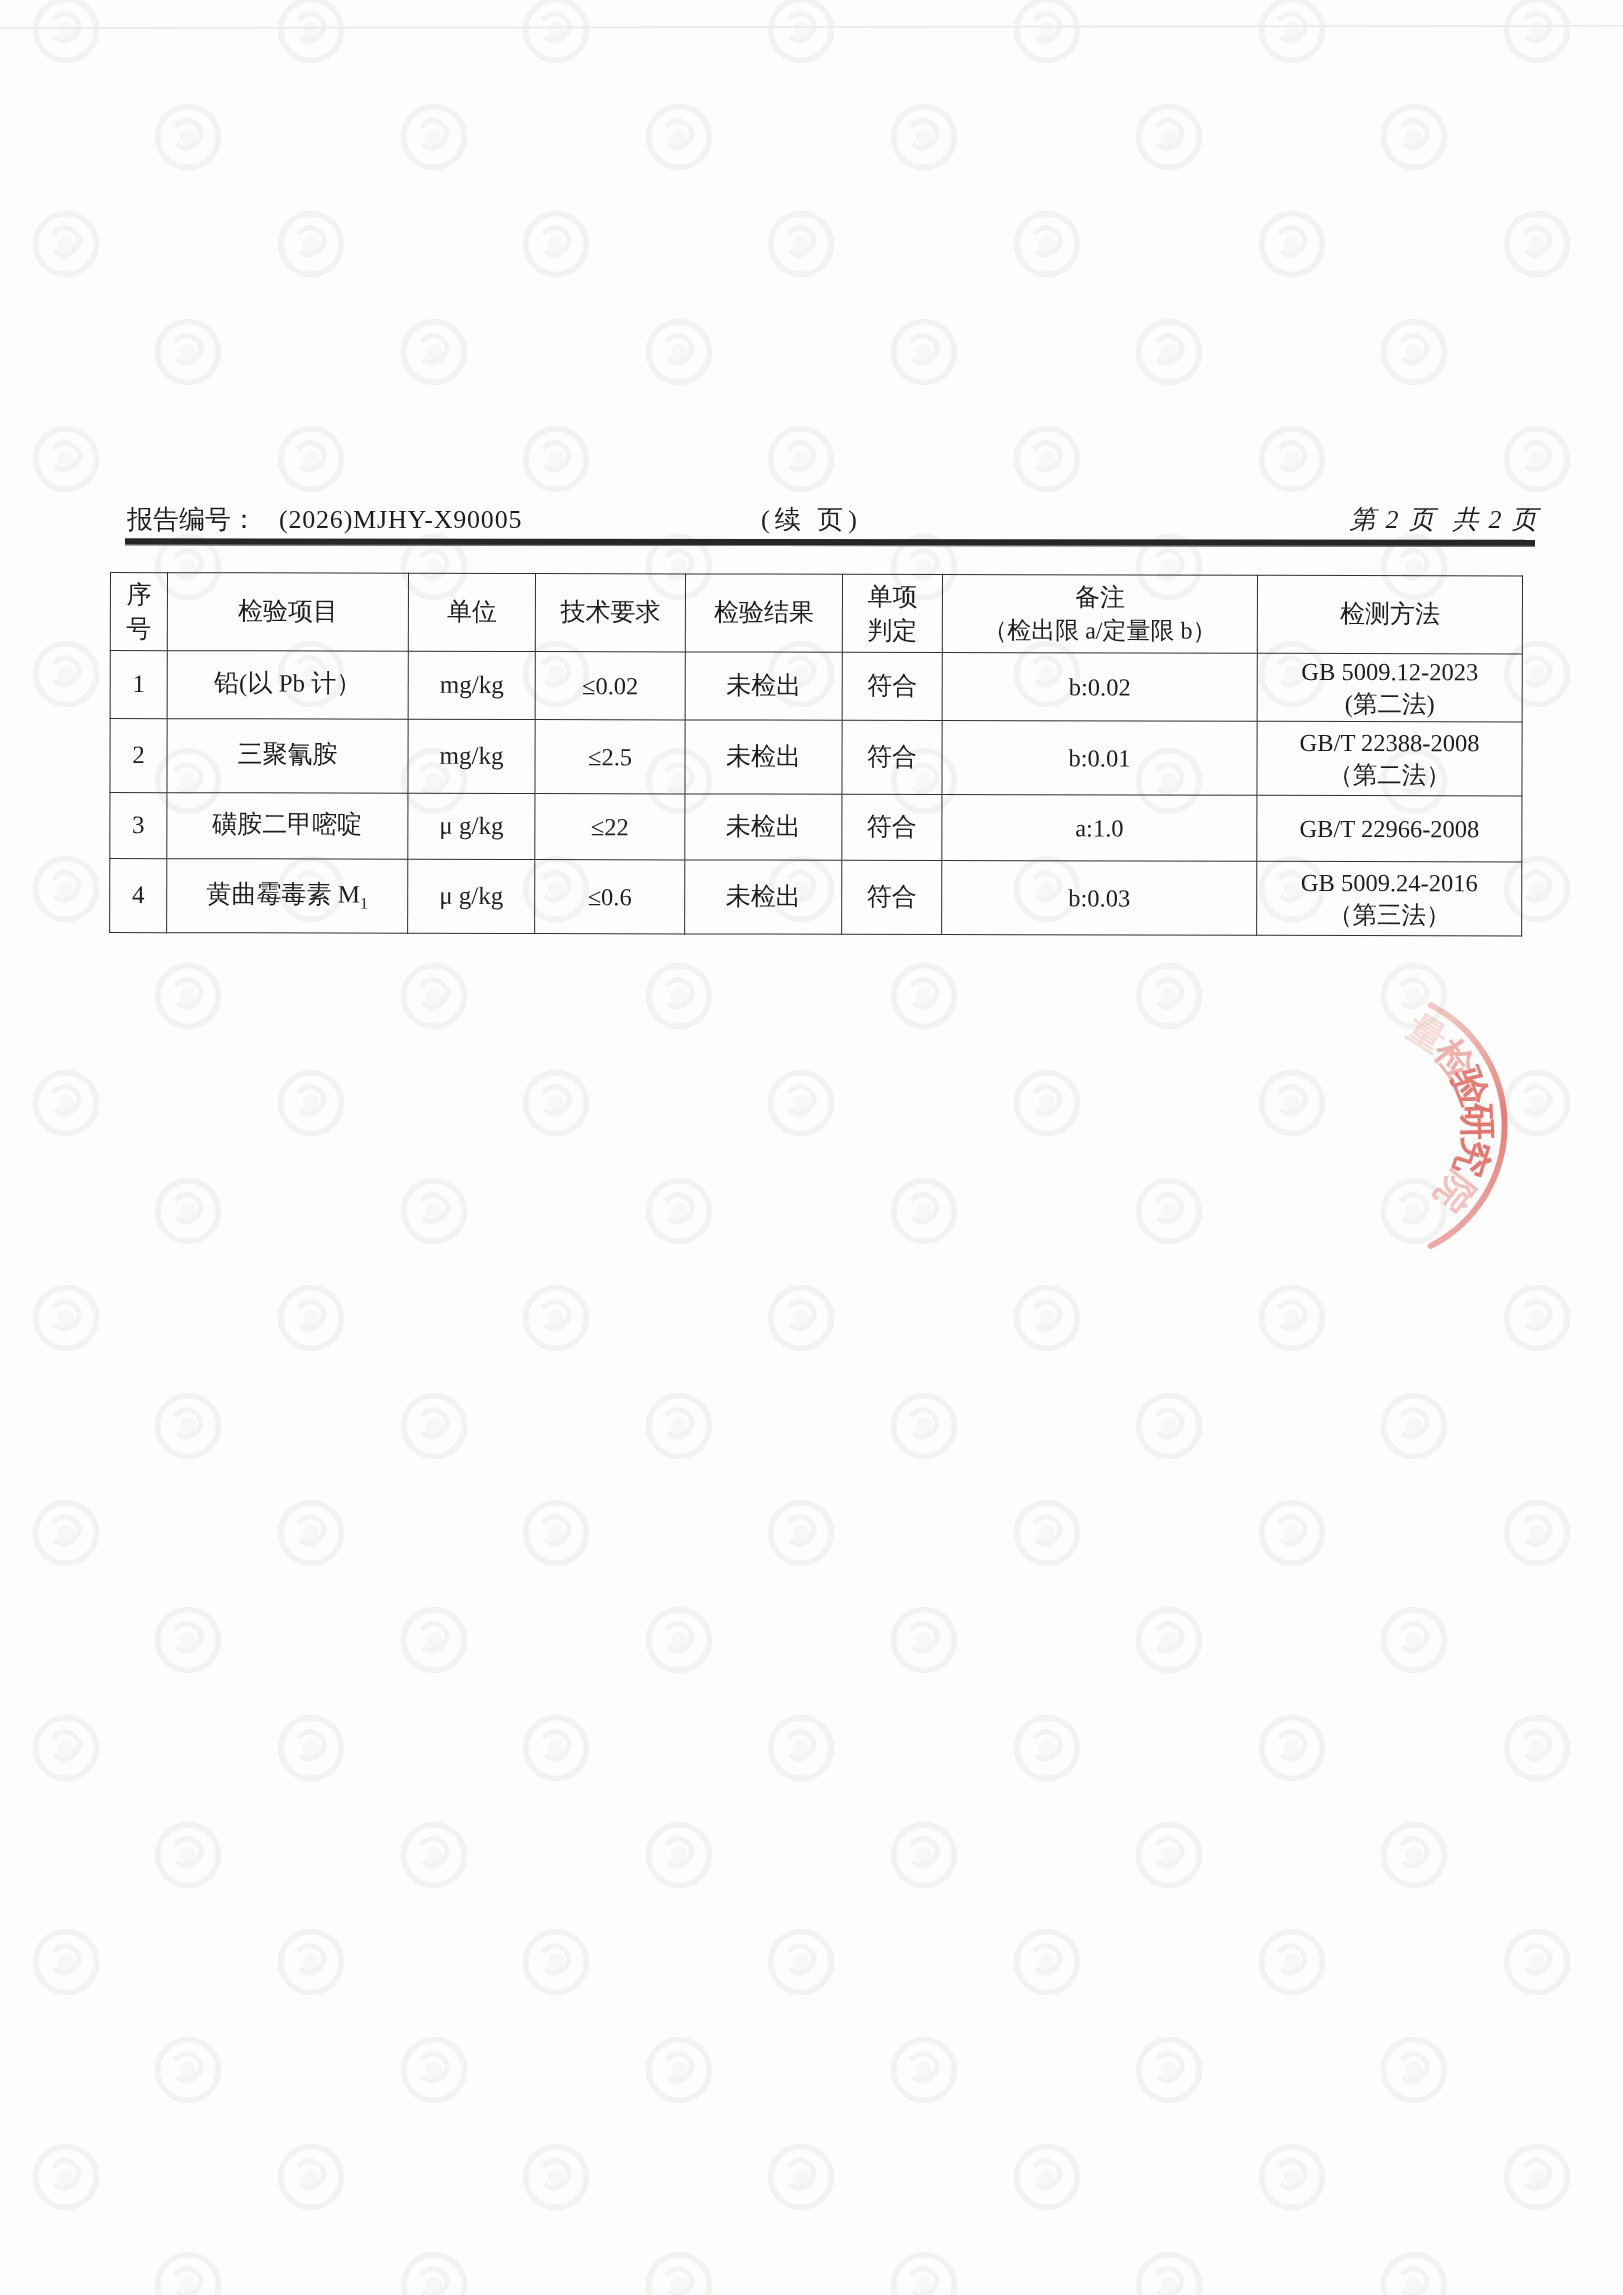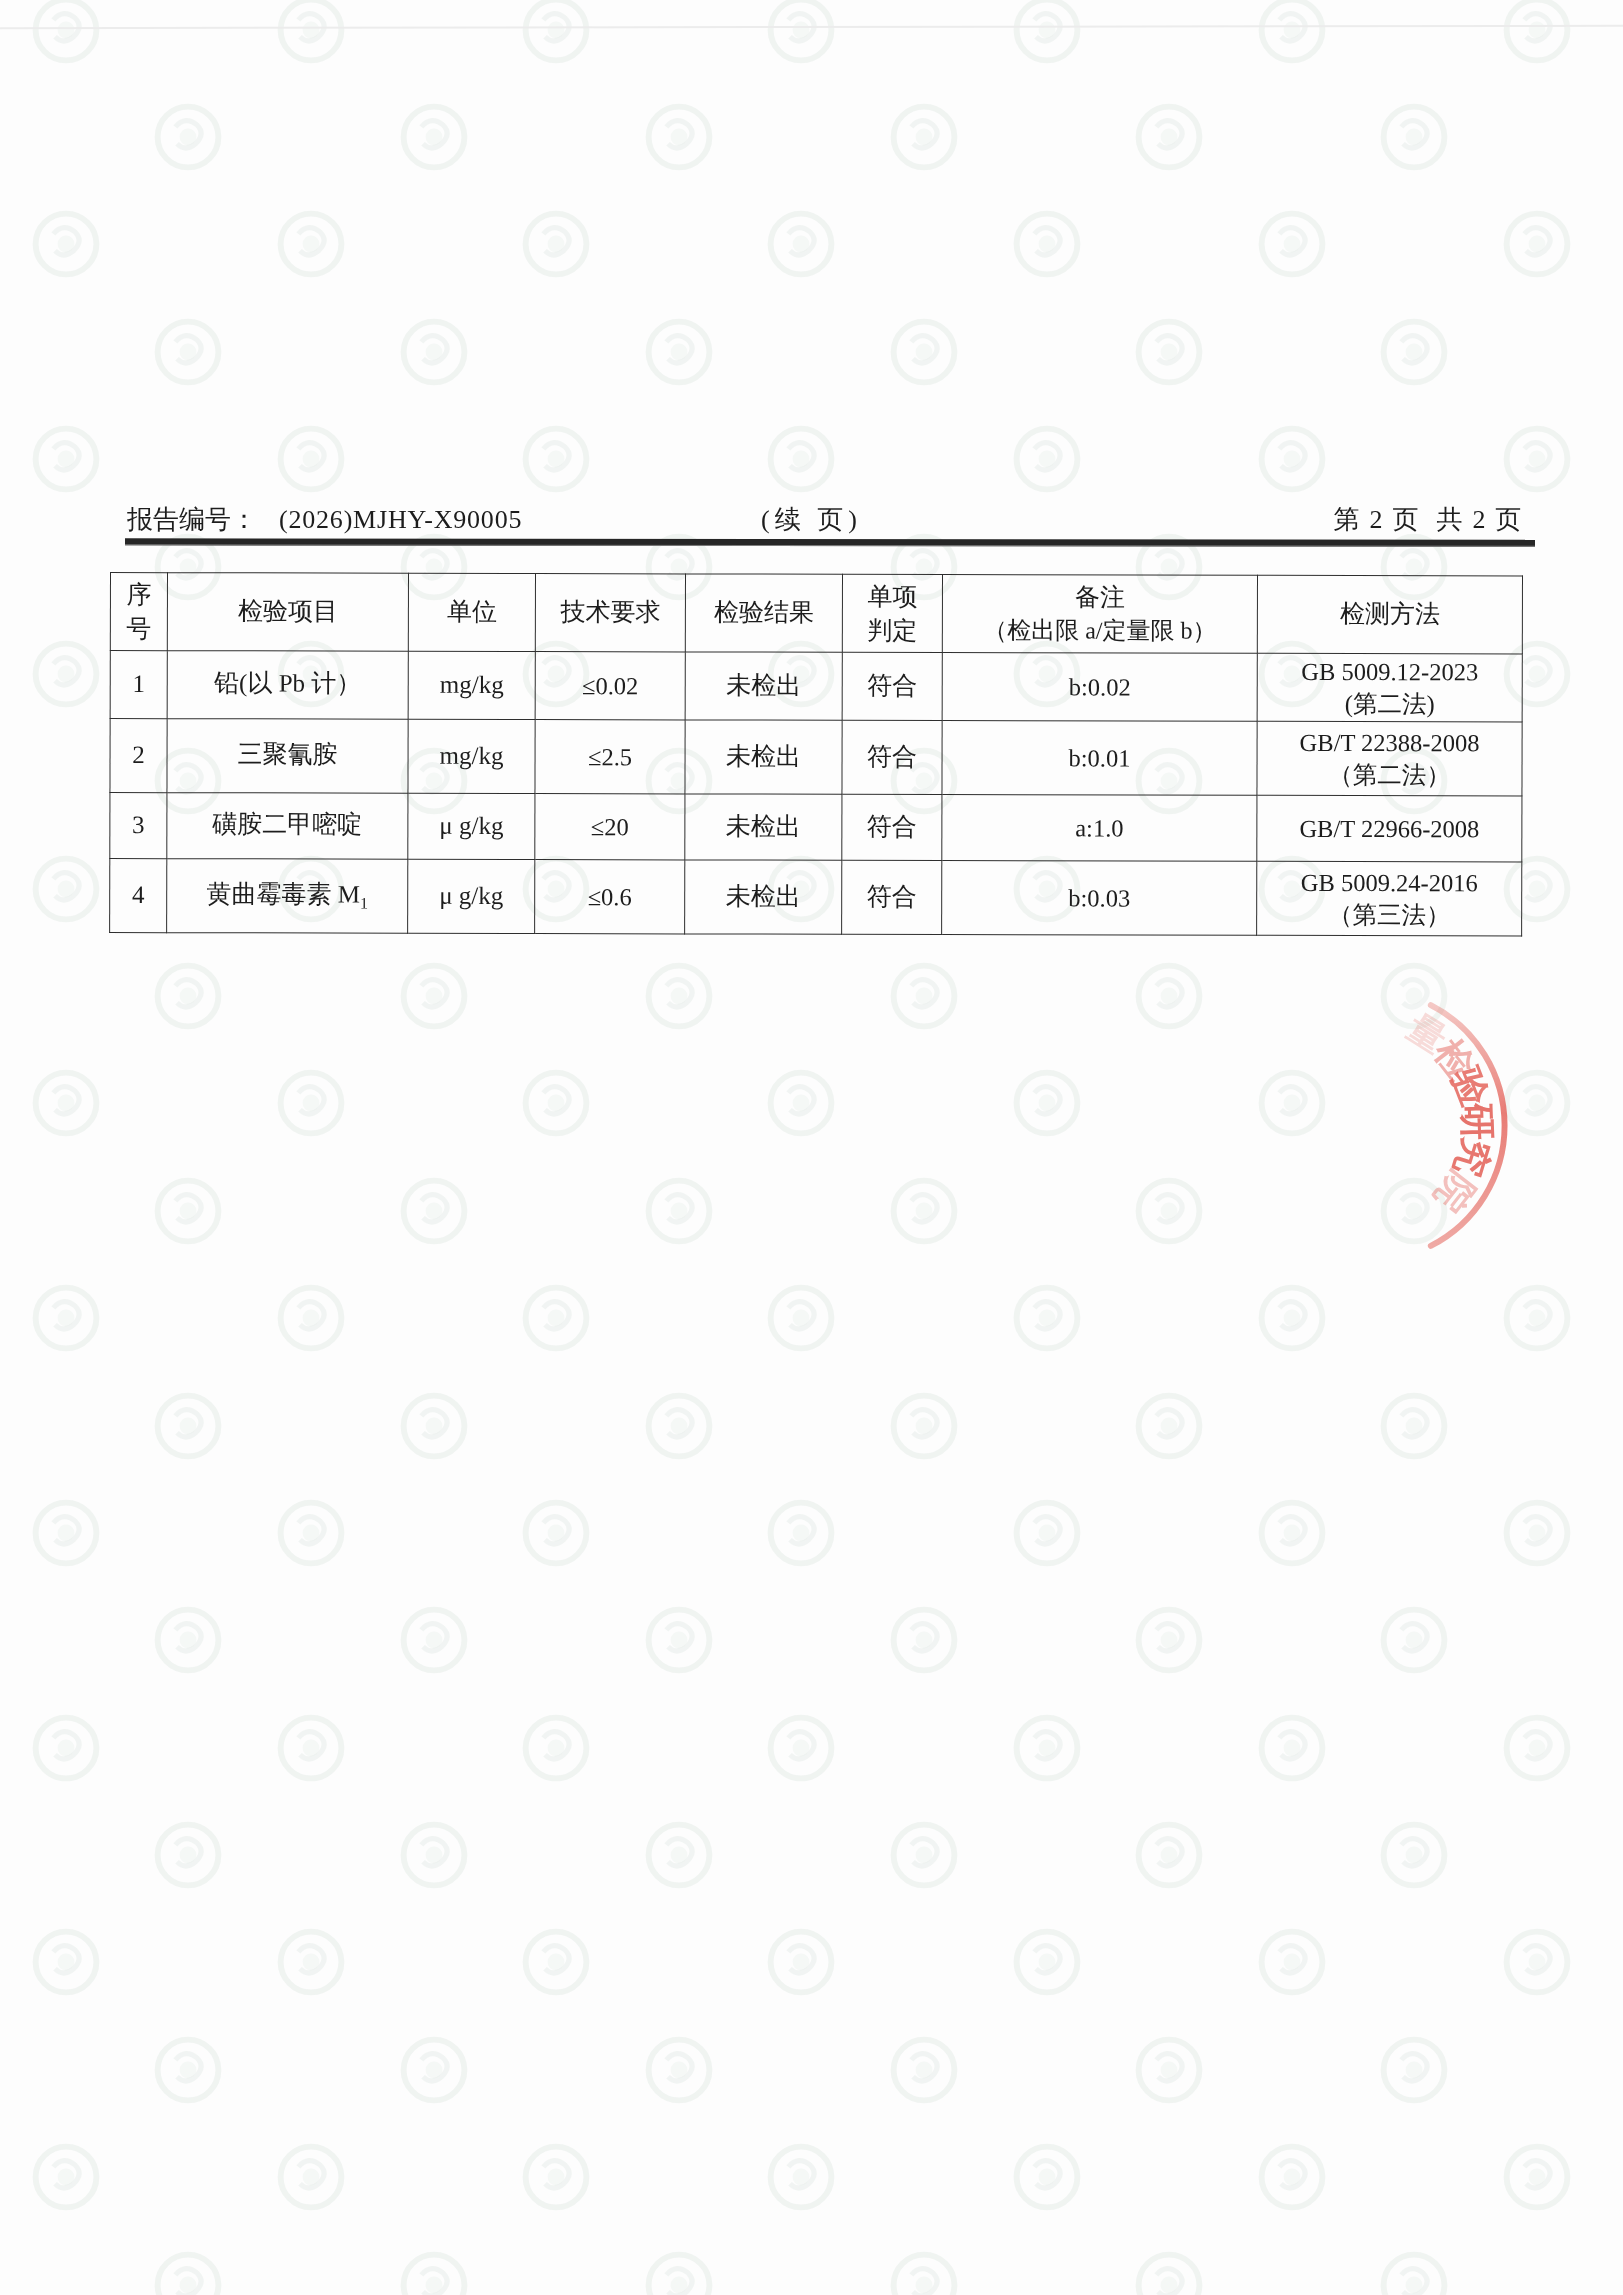--- a/index.html
+++ b/index.html
@@ -26,7 +26,7 @@
   .info-left{position:absolute;left:127px;top:0;}
   .report-no{margin-left:22px;letter-spacing:0.8px;}
   .info-center{position:absolute;left:0;width:1623px;text-align:center;top:0;letter-spacing:5px;}
-  .info-right{position:absolute;right:100px;top:0;letter-spacing:1.7px;white-space:pre;}
+  .info-right{position:absolute;right:84px;top:0;letter-spacing:1.7px;white-space:pre;font-style:italic;}
 
   .rule{position:absolute;top:539px;left:125px;width:1410px;height:6px;
         background:#262626;border-bottom:1.7px solid #7d7d7d;transform:rotate(0.06deg);}

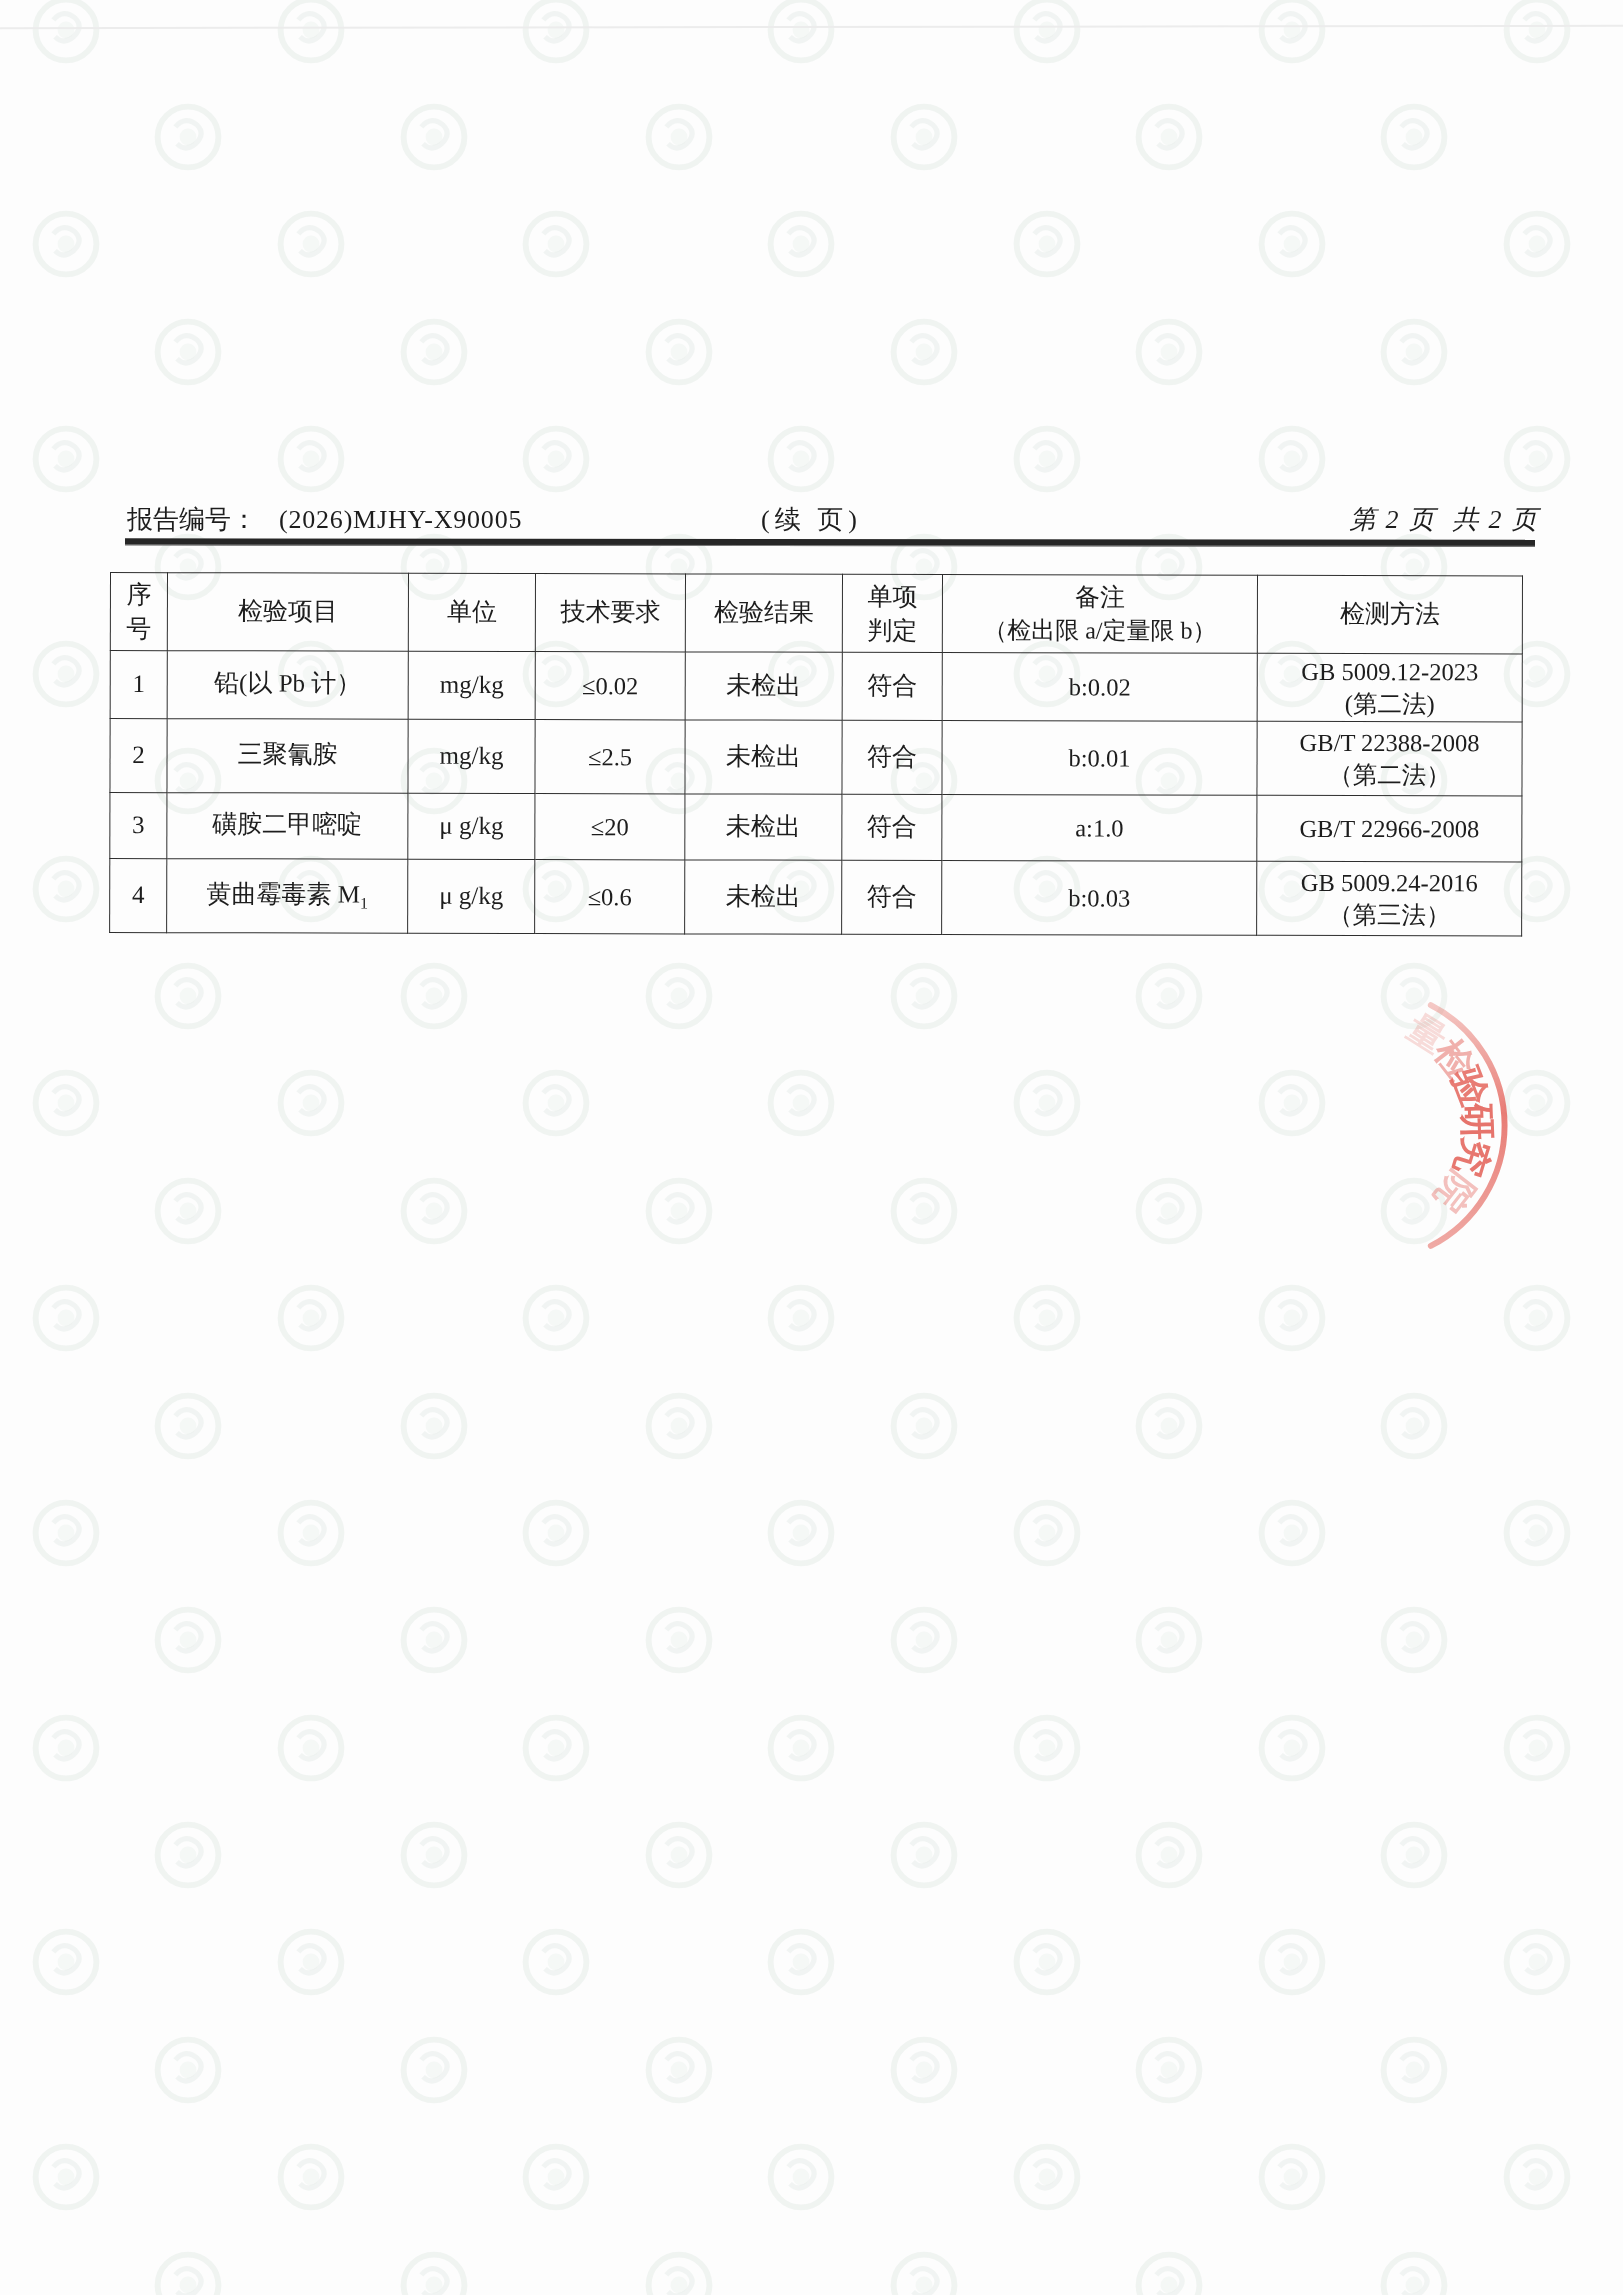--- a/index.html
+++ b/index.html
@@ -619,7 +619,7 @@
       <td class="c-seq">3</td>
       <td class="c-item"><span>磺胺二甲嘧啶</span><sub class="item-sub"></sub></td>
       <td class="c-unit">μ g/kg</td>
-      <td class="c-req">≤20</td>
+      <td class="c-req">≤22</td>
       <td class="c-res">未检出</td>
       <td class="c-jud">符合</td>
       <td class="c-rem">a:1.0</td>

